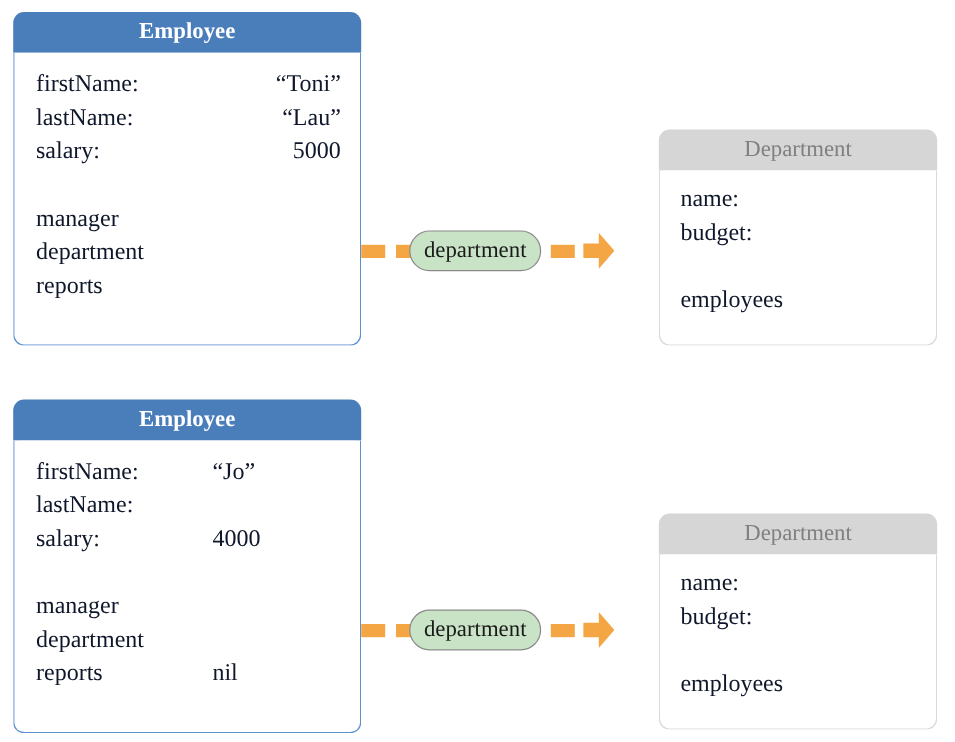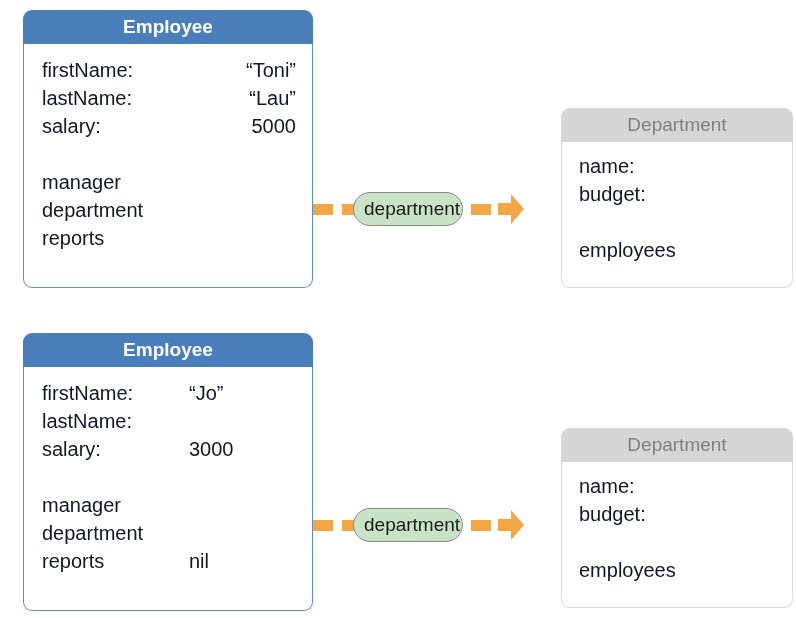--- a/index.html
+++ b/index.html
@@ -17,9 +17,10 @@
 
   .canvas {
     position: absolute;
-    left: 12px; top: 0;
+    left: 0; top: 0;
     width: 769px;
     height: 618px;
+    font-family: Liberation Serif, serif;
   }
 
   

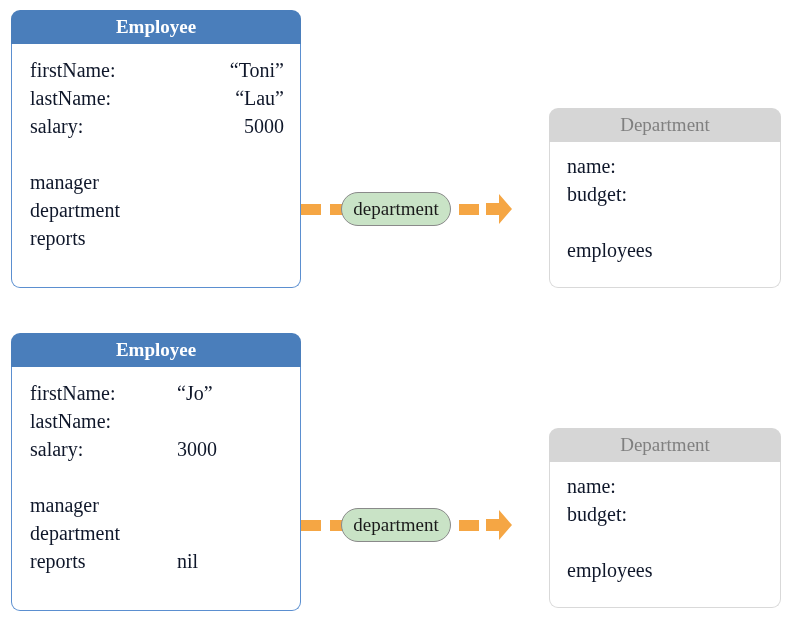--- a/index.html
+++ b/index.html
@@ -220,7 +220,7 @@
         </div>
         <div class="slot">
           <span class="sname">salary:</span>
-          <span class="sval" style="left:147px;">3000</span>
+          <span class="sval" style="left:147px;">4000</span>
         </div>
         <div class="slot gap"></div>
         <div class="slot">

